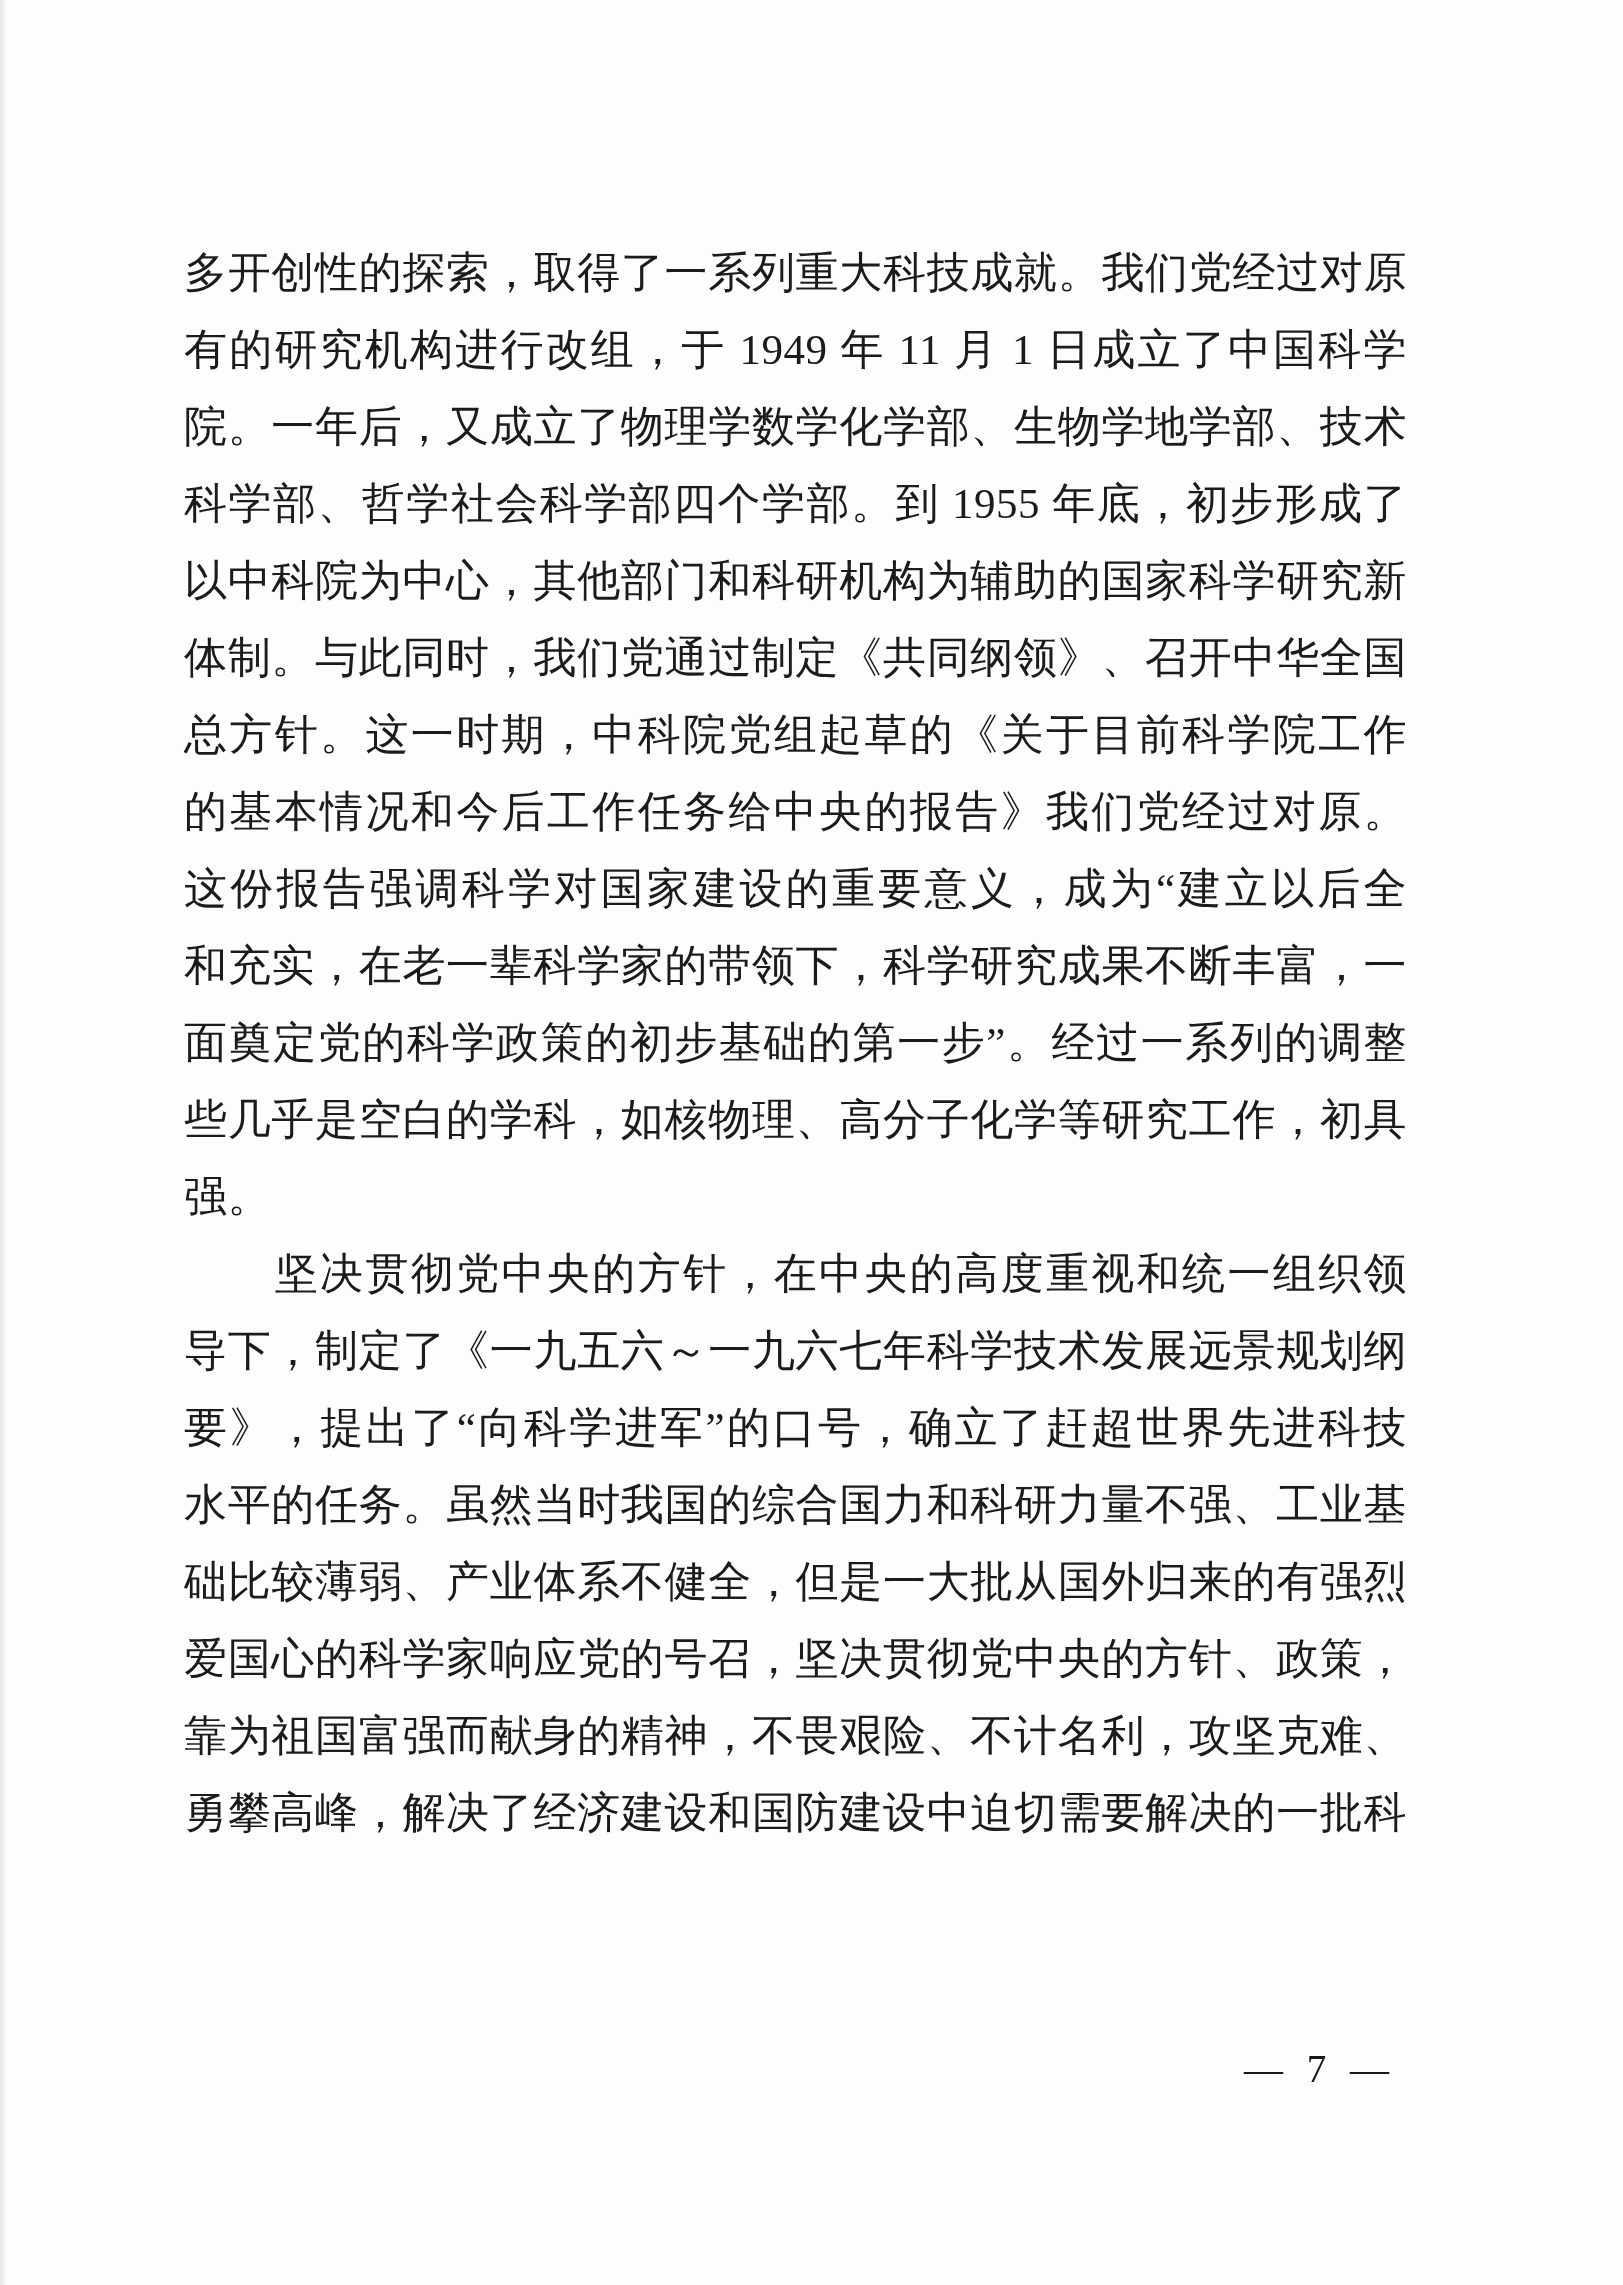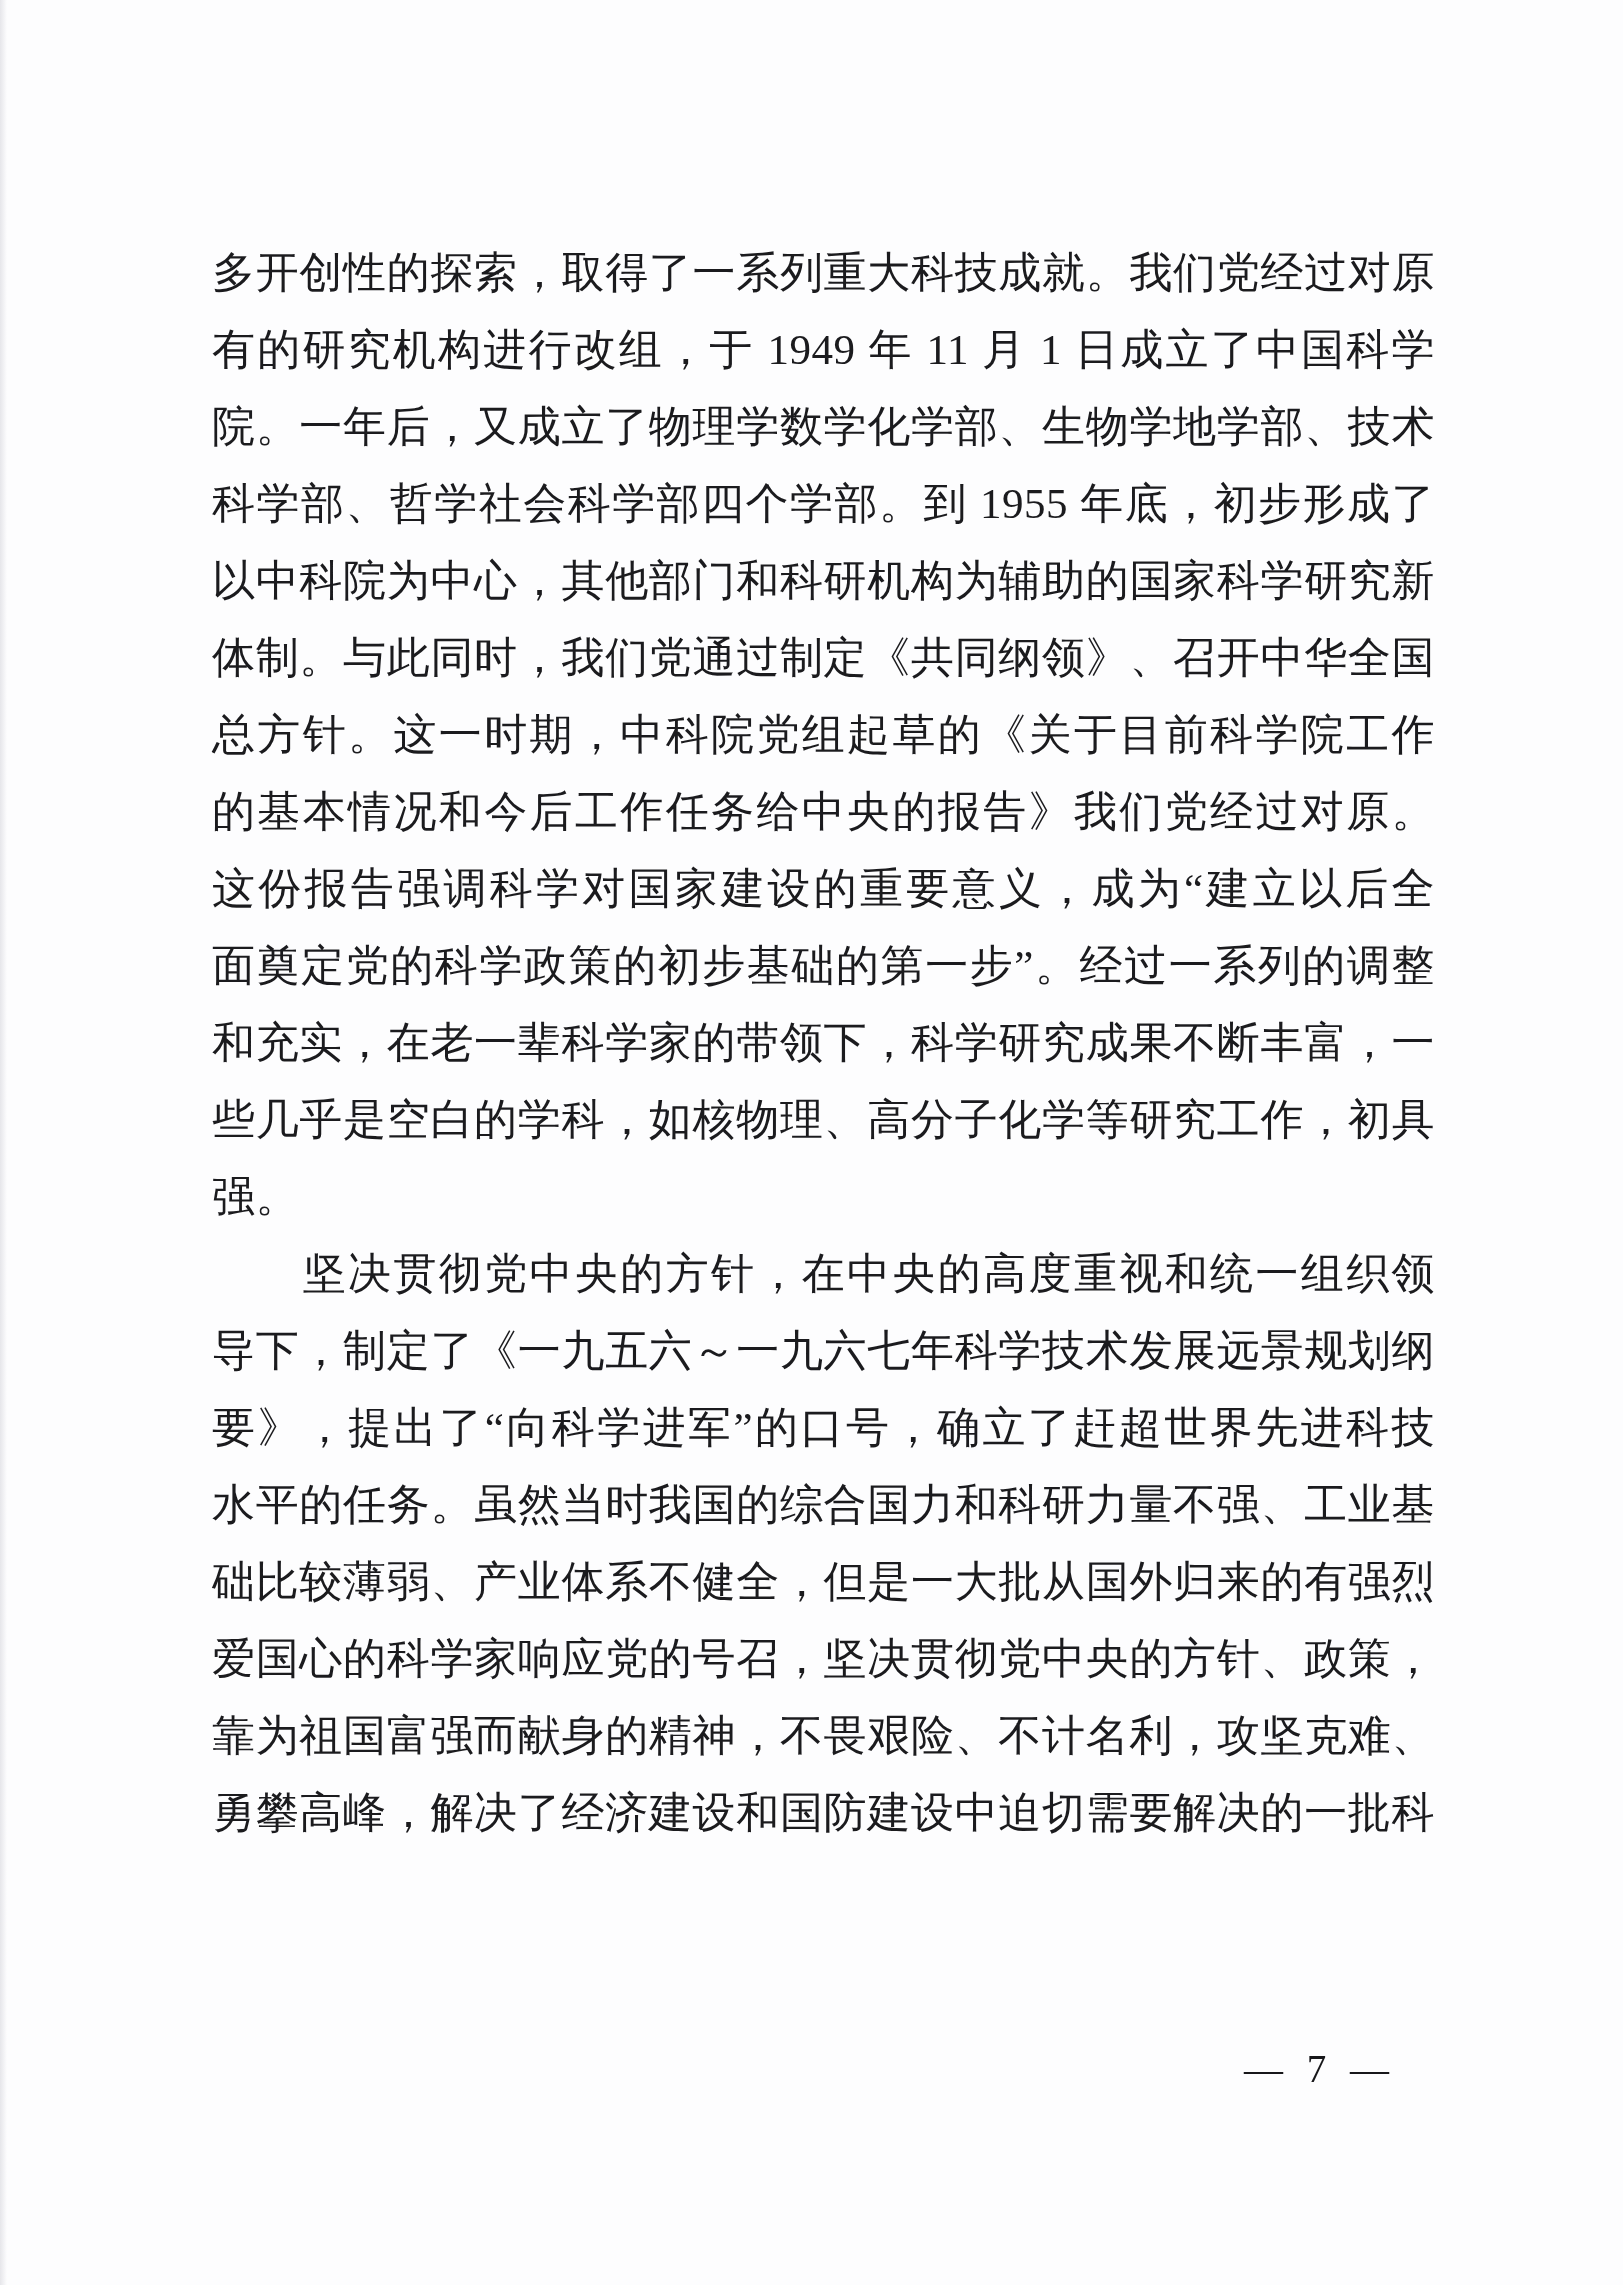--- a/index.html
+++ b/index.html
@@ -29,7 +29,7 @@
   }
   .text-block {
     position: absolute;
-    left: 212px;
+    left: 184px;
     top: 234px;
     width: 1223px;
   }

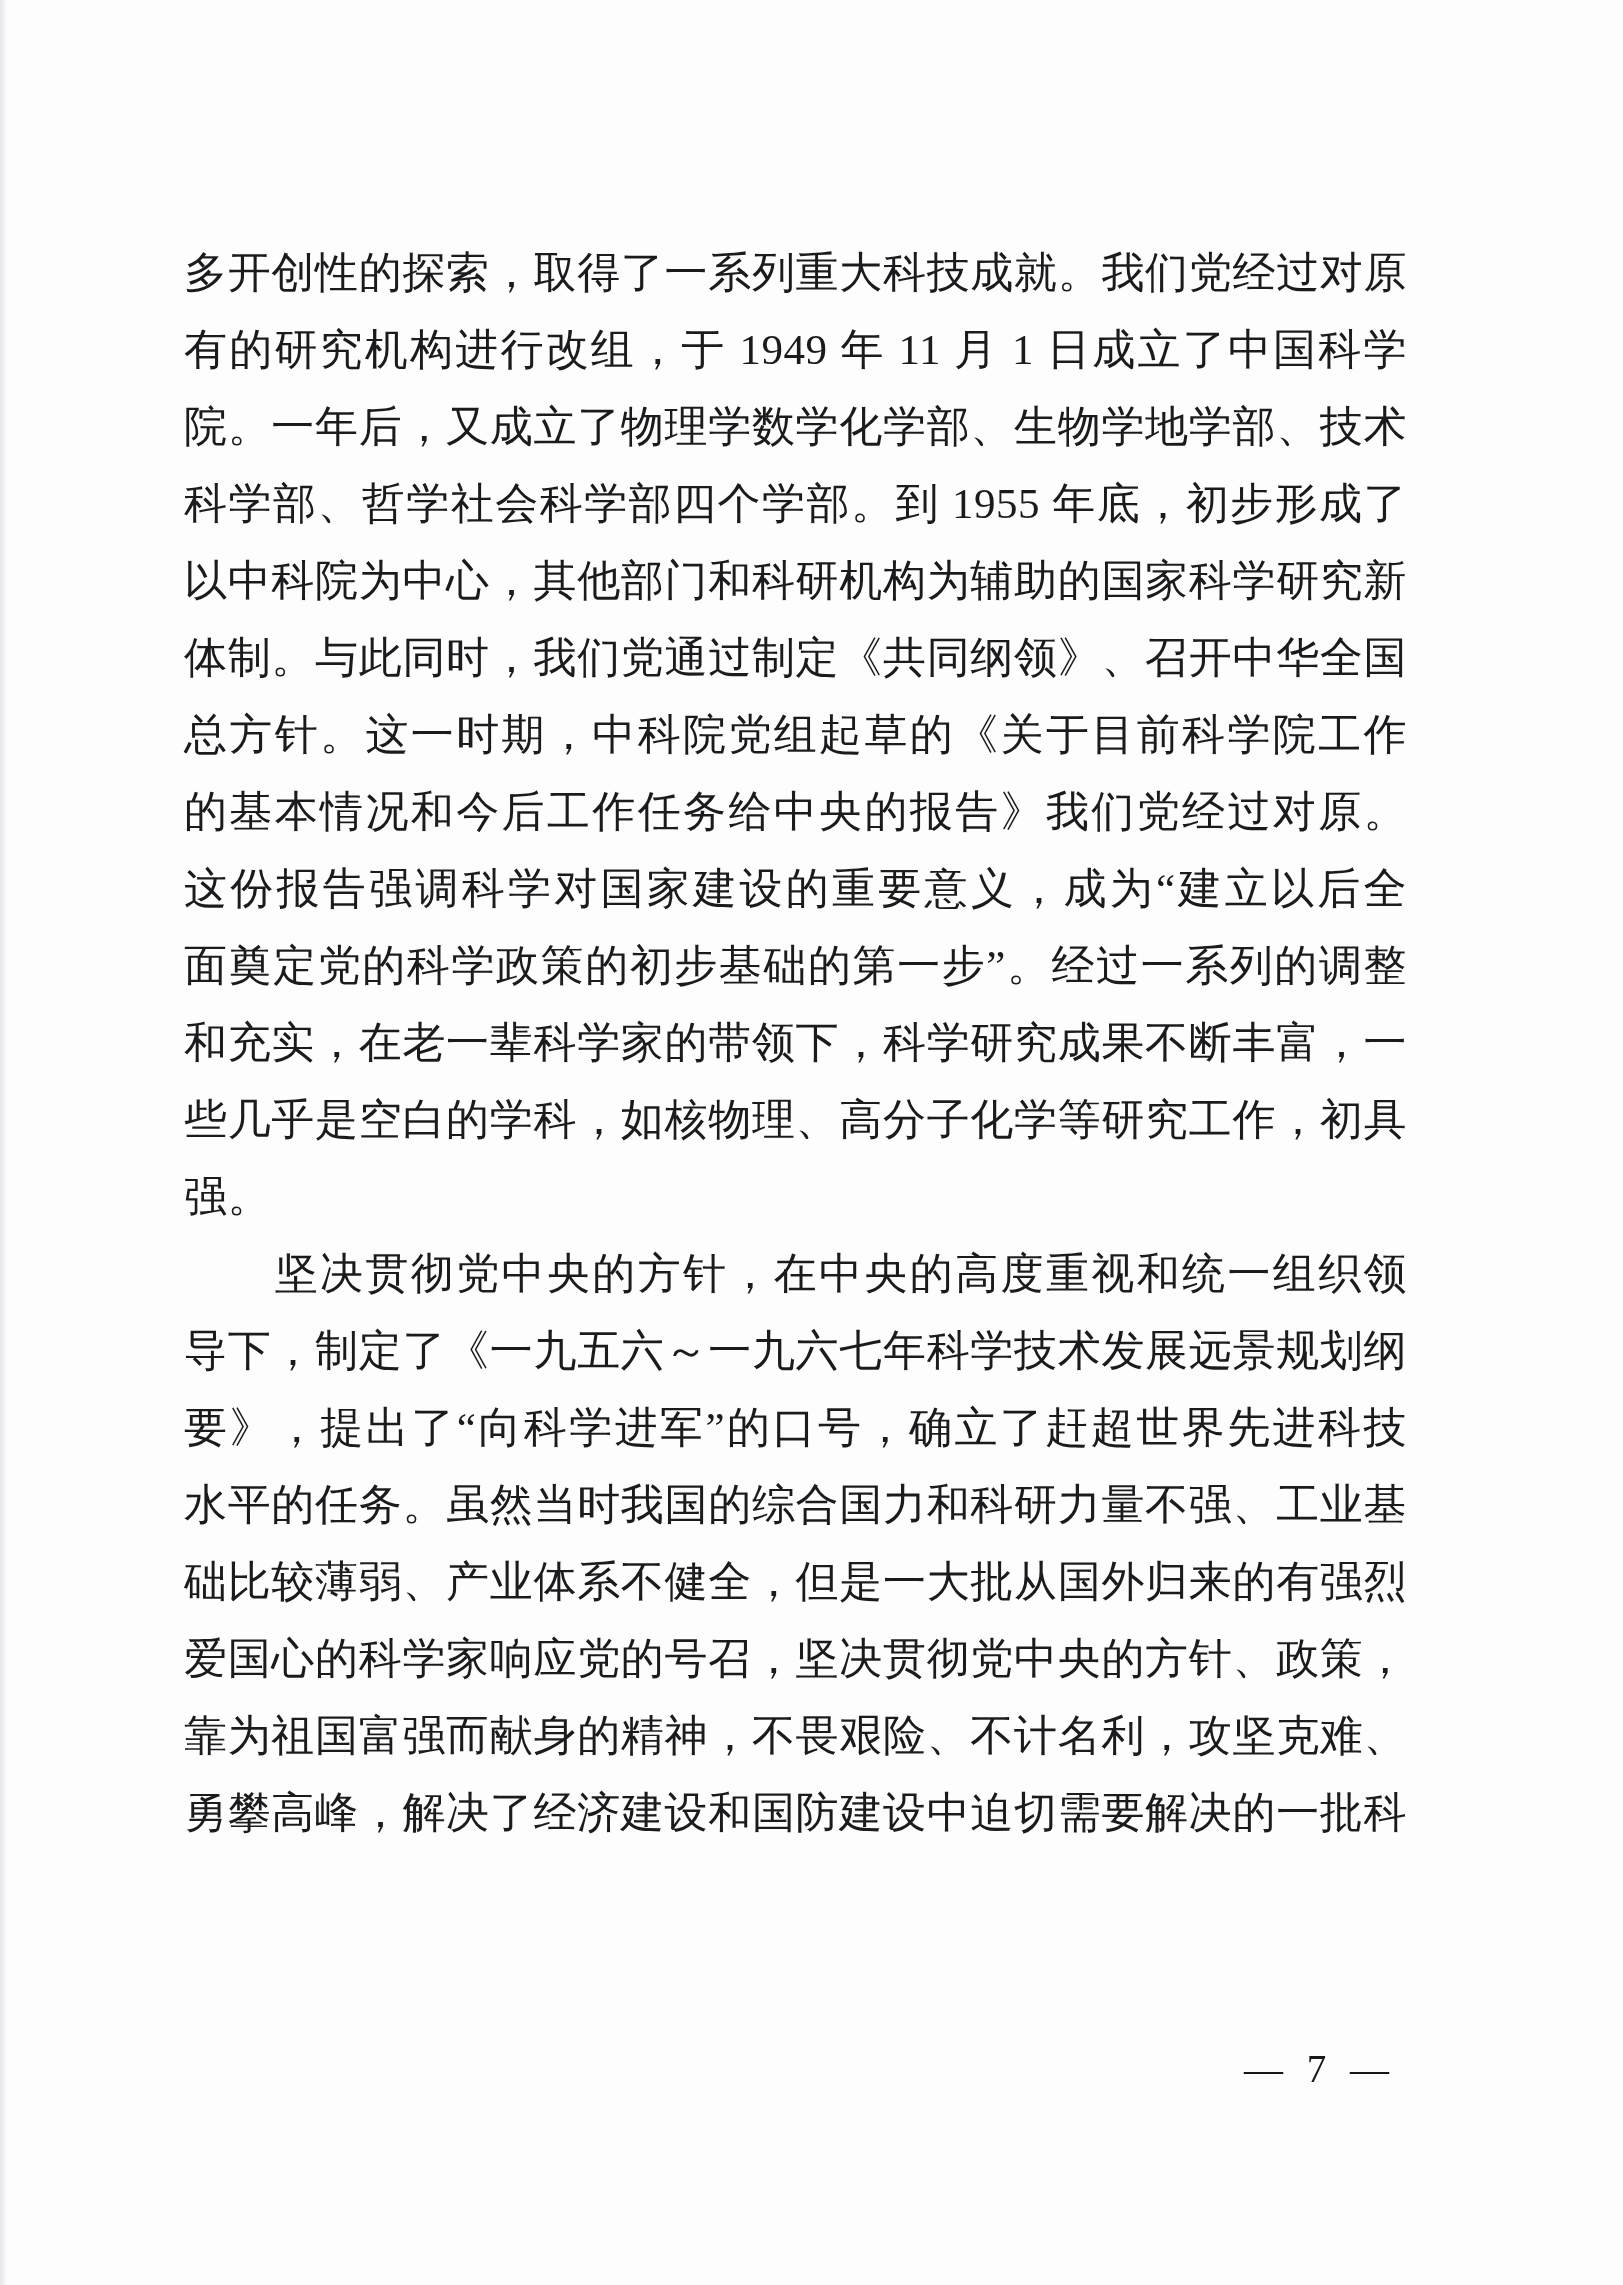--- a/index.html
+++ b/index.html
@@ -77,8 +77,8 @@
     <div class="line">总方针。这一时期，中科院党组起草的《关于目前科学院工作</div>
     <div class="line">的基本情况和今后工作任务给中央的报告》我们党经过对原。</div>
     <div class="line">这份报告强调科学对国家建设的重要意义，成为“建立以后全</div>
+    <div class="line">和充实，在老一辈科学家的带领下，科学研究成果不断丰富，一</div>
     <div class="line">面奠定党的科学政策的初步基础的第一步”。经过一系列的调整</div>
-    <div class="line">和充实，在老一辈科学家的带领下，科学研究成果不断丰富，一</div>
     <div class="line">些几乎是空白的学科，如核物理、高分子化学等研究工作，初具</div>
     <div class="line no-justify">强。</div>
     <div class="line">　　坚决贯彻党中央的方针，在中央的高度重视和统一组织领</div>

